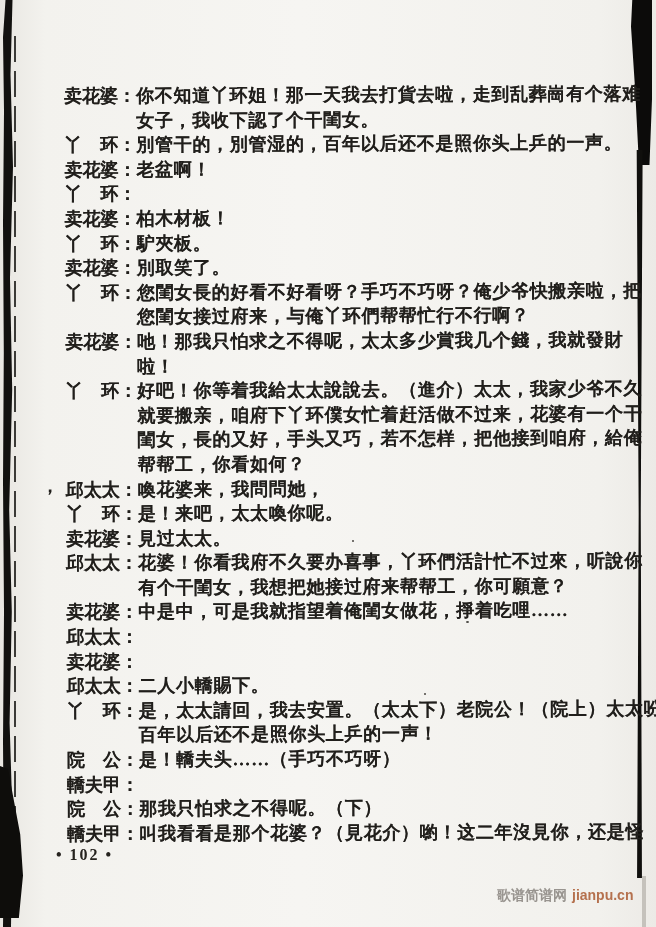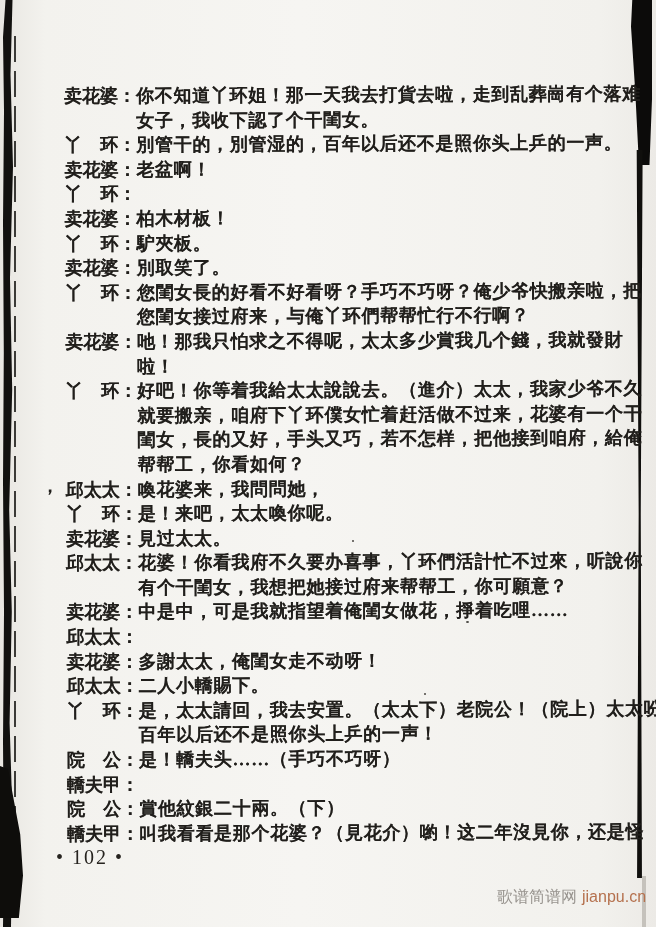--- a/index.html
+++ b/index.html
@@ -189,7 +189,6 @@
       </div>
       <div class="line">
         <span class="speaker">卖花婆：</span>
-        <span class="text">多謝太太，俺閨女走不动呀！</span>
       </div>
       <div class="line">
         <span class="speaker">邱太太：</span>

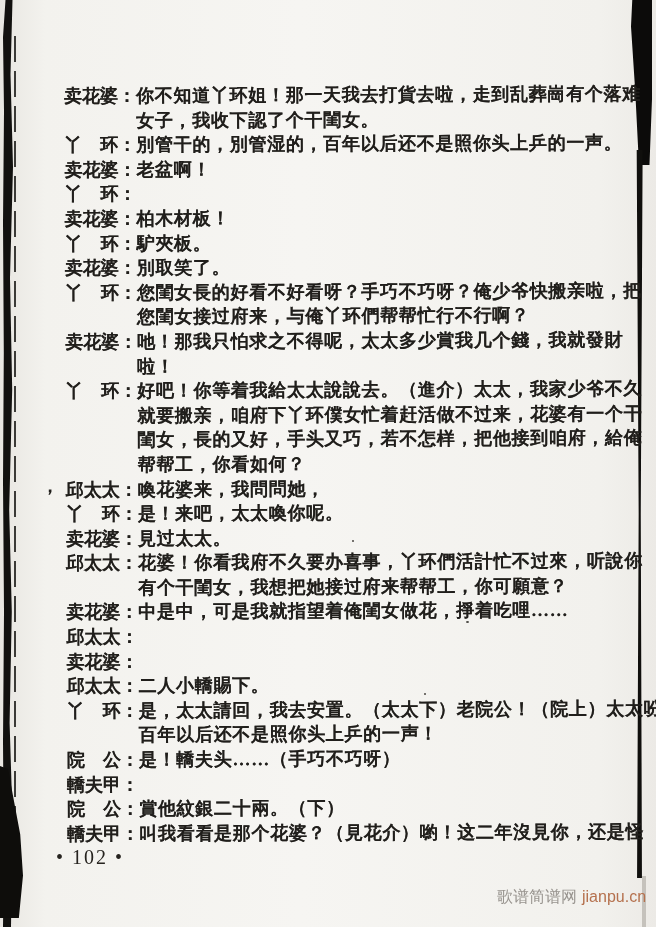--- a/index.html
+++ b/index.html
@@ -210,7 +210,7 @@
       </div>
       <div class="line">
         <span class="speaker">院　公：</span>
-        <span class="text">賞他紋銀二十兩。（下）</span>
+        <span class="text">那我只怕求之不得呢。（下）</span>
       </div>
       <div class="line">
         <span class="speaker">轎夫甲：</span>

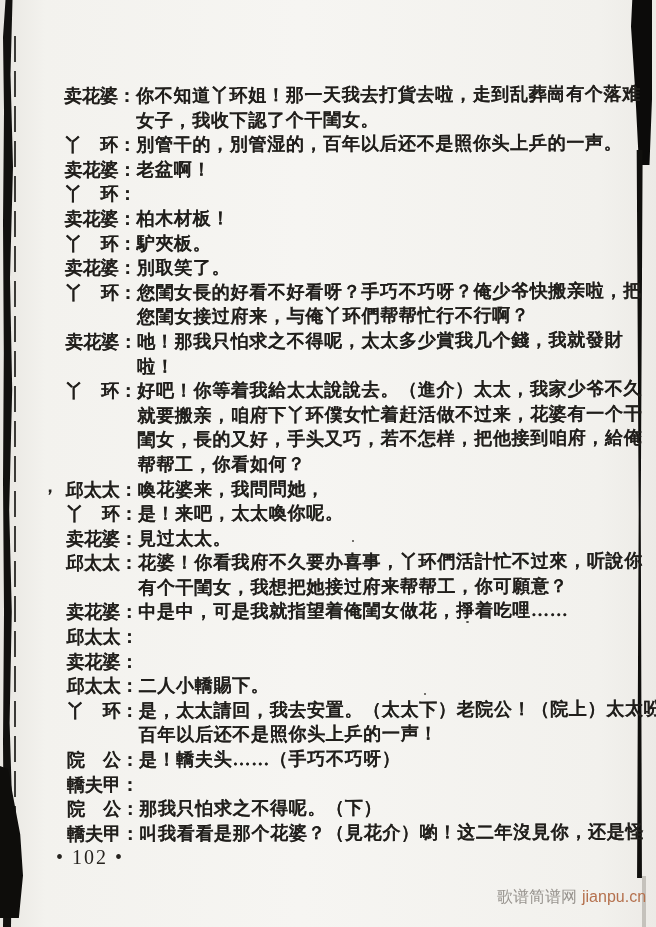--- a/index.html
+++ b/index.html
@@ -73,8 +73,8 @@
   }
   .page-number {
     position: absolute; left: 56px; top: 846px;
-    font-size: 20px; letter-spacing: 2px;
-    color: #26231f; font-weight: 400;
+    font-size: 16px; letter-spacing: 2px;
+    color: #26231f; font-weight: 700;
   }
   .watermark {
     position: absolute; left: 497px; top: 887px;

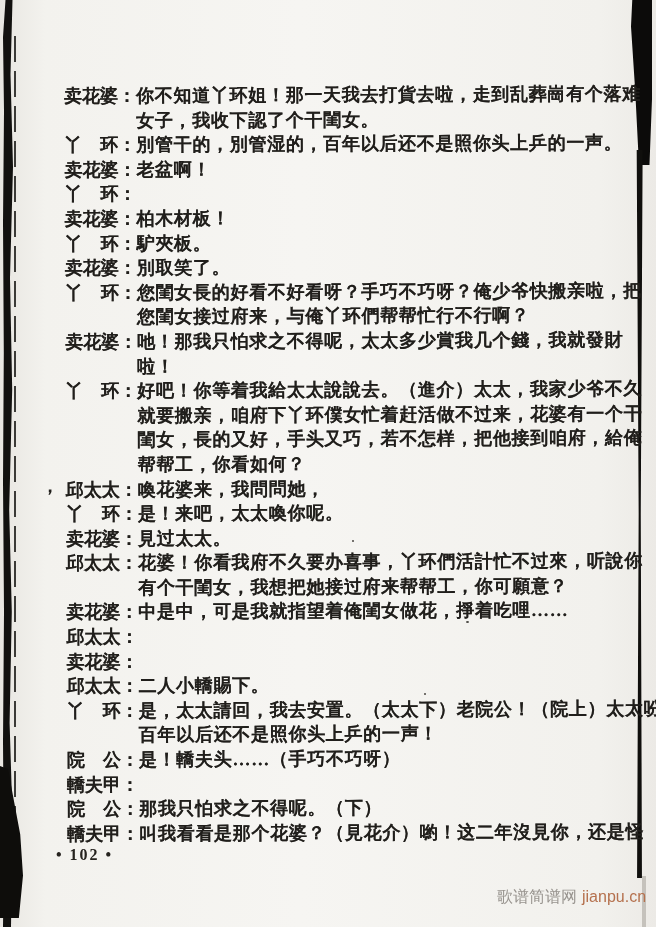--- a/index.html
+++ b/index.html
@@ -78,9 +78,10 @@
   }
   .watermark {
     position: absolute; left: 497px; top: 887px;
-    font-size: 16px;
+    font-size: 14px;
     font-family: "Liberation Sans", "DejaVu Sans", sans-serif;
     color: #98948f;
+    font-weight: bold;
   }
   .watermark .url { color: #b5714e; margin-left: 5px; }
 </style>

